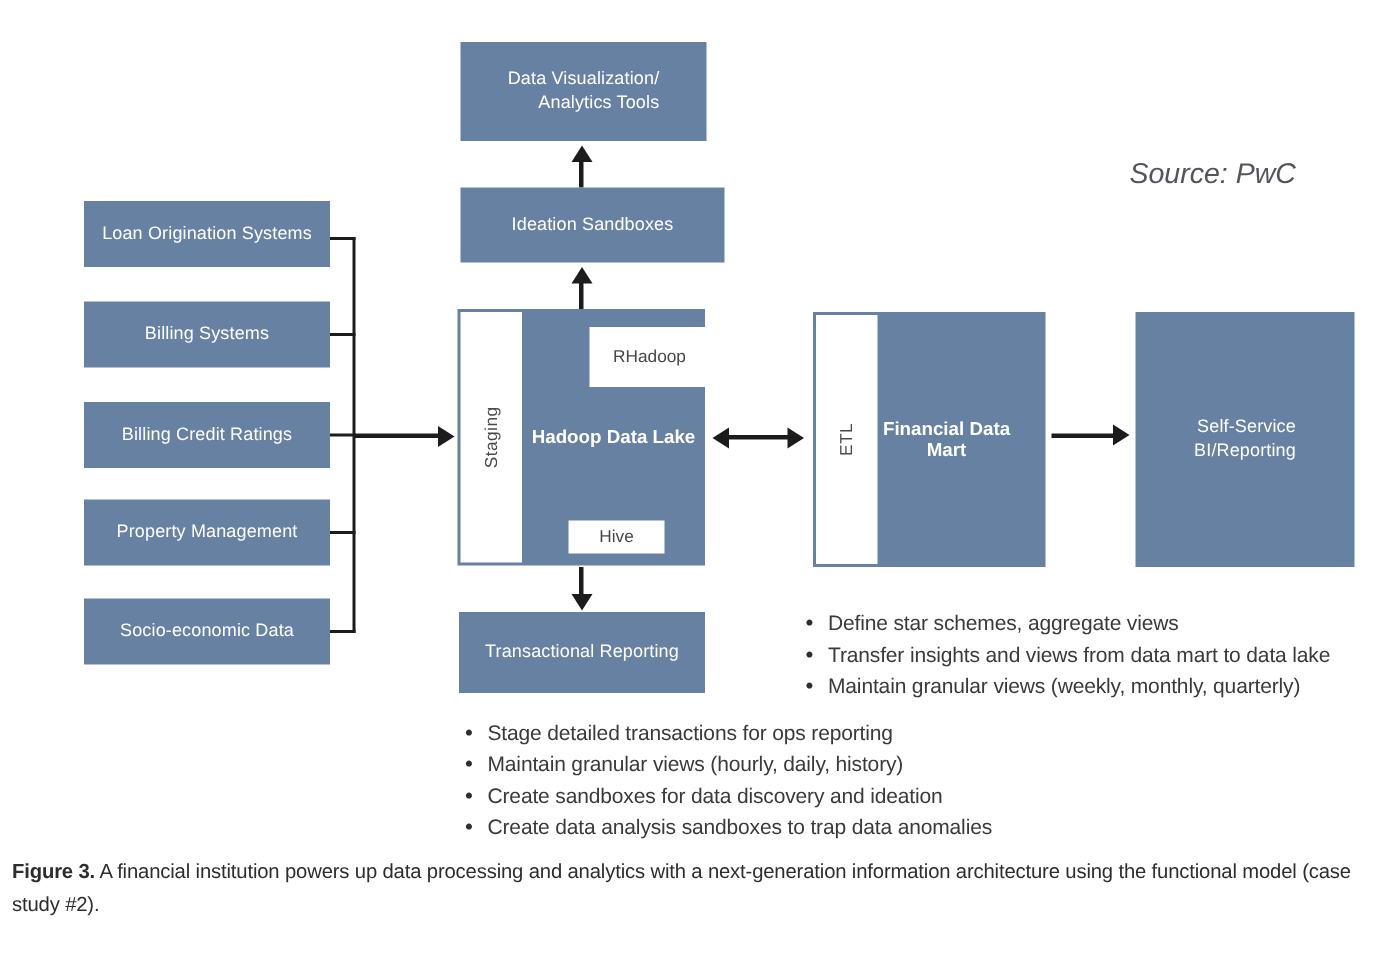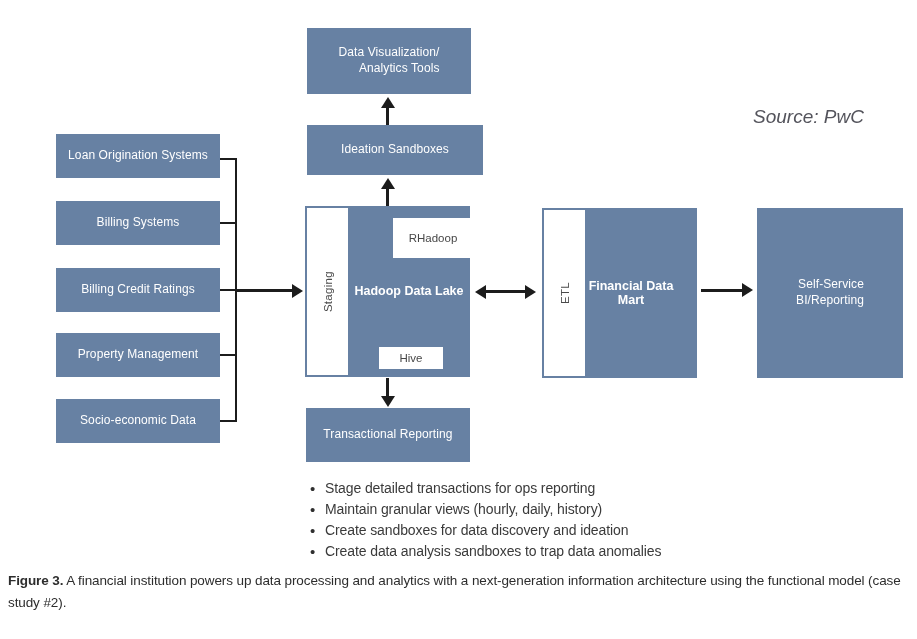--- a/index.html
+++ b/index.html
@@ -136,6 +136,11 @@
 
   <div class="source-note" style="left:753px;top:106px;">Source: PwC</div>
 
+  <ul class="bullets" style="left:535px;top:405px;width:378px;">
+    <li>Define star schemes, aggregate views</li>
+    <li>Transfer insights and views from data mart to data lake</li>
+    <li>Maintain granular views (weekly, monthly, quarterly)</li>
+  </ul>
 
   <ul class="bullets" style="left:308px;top:478px;width:400px;">
     <li>Stage detailed transactions for ops reporting</li>

